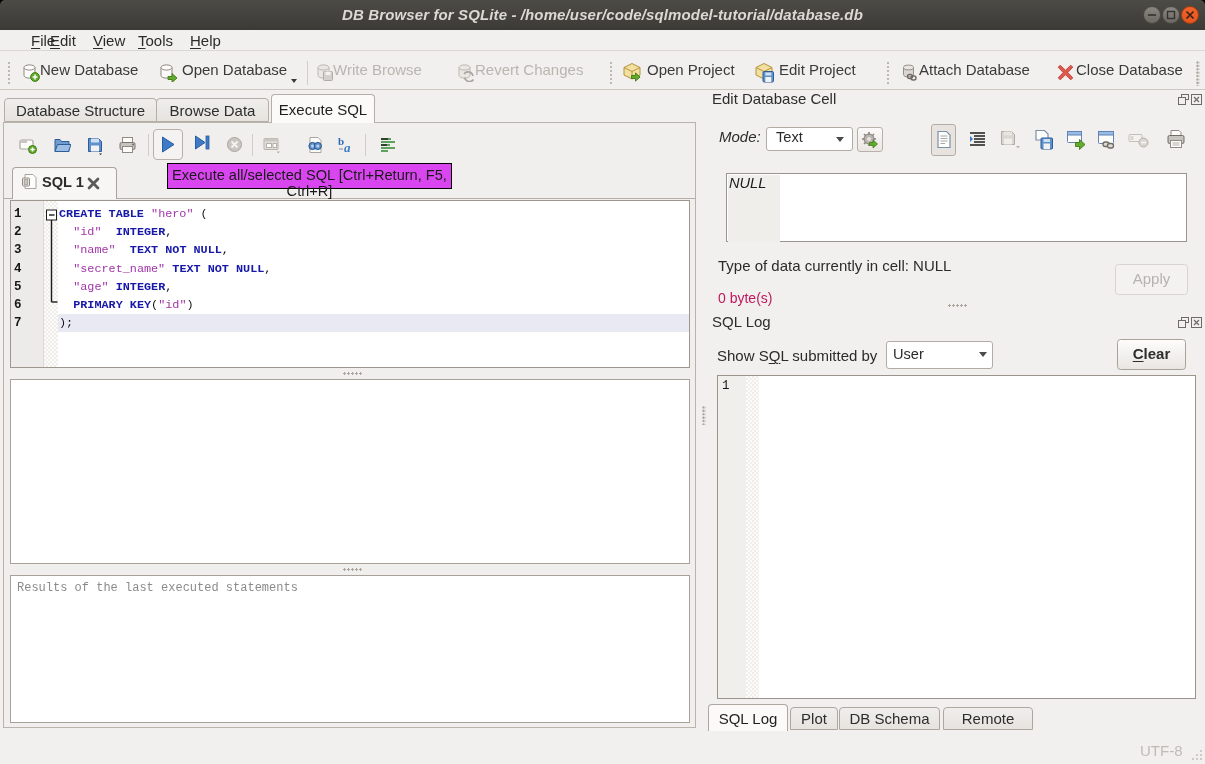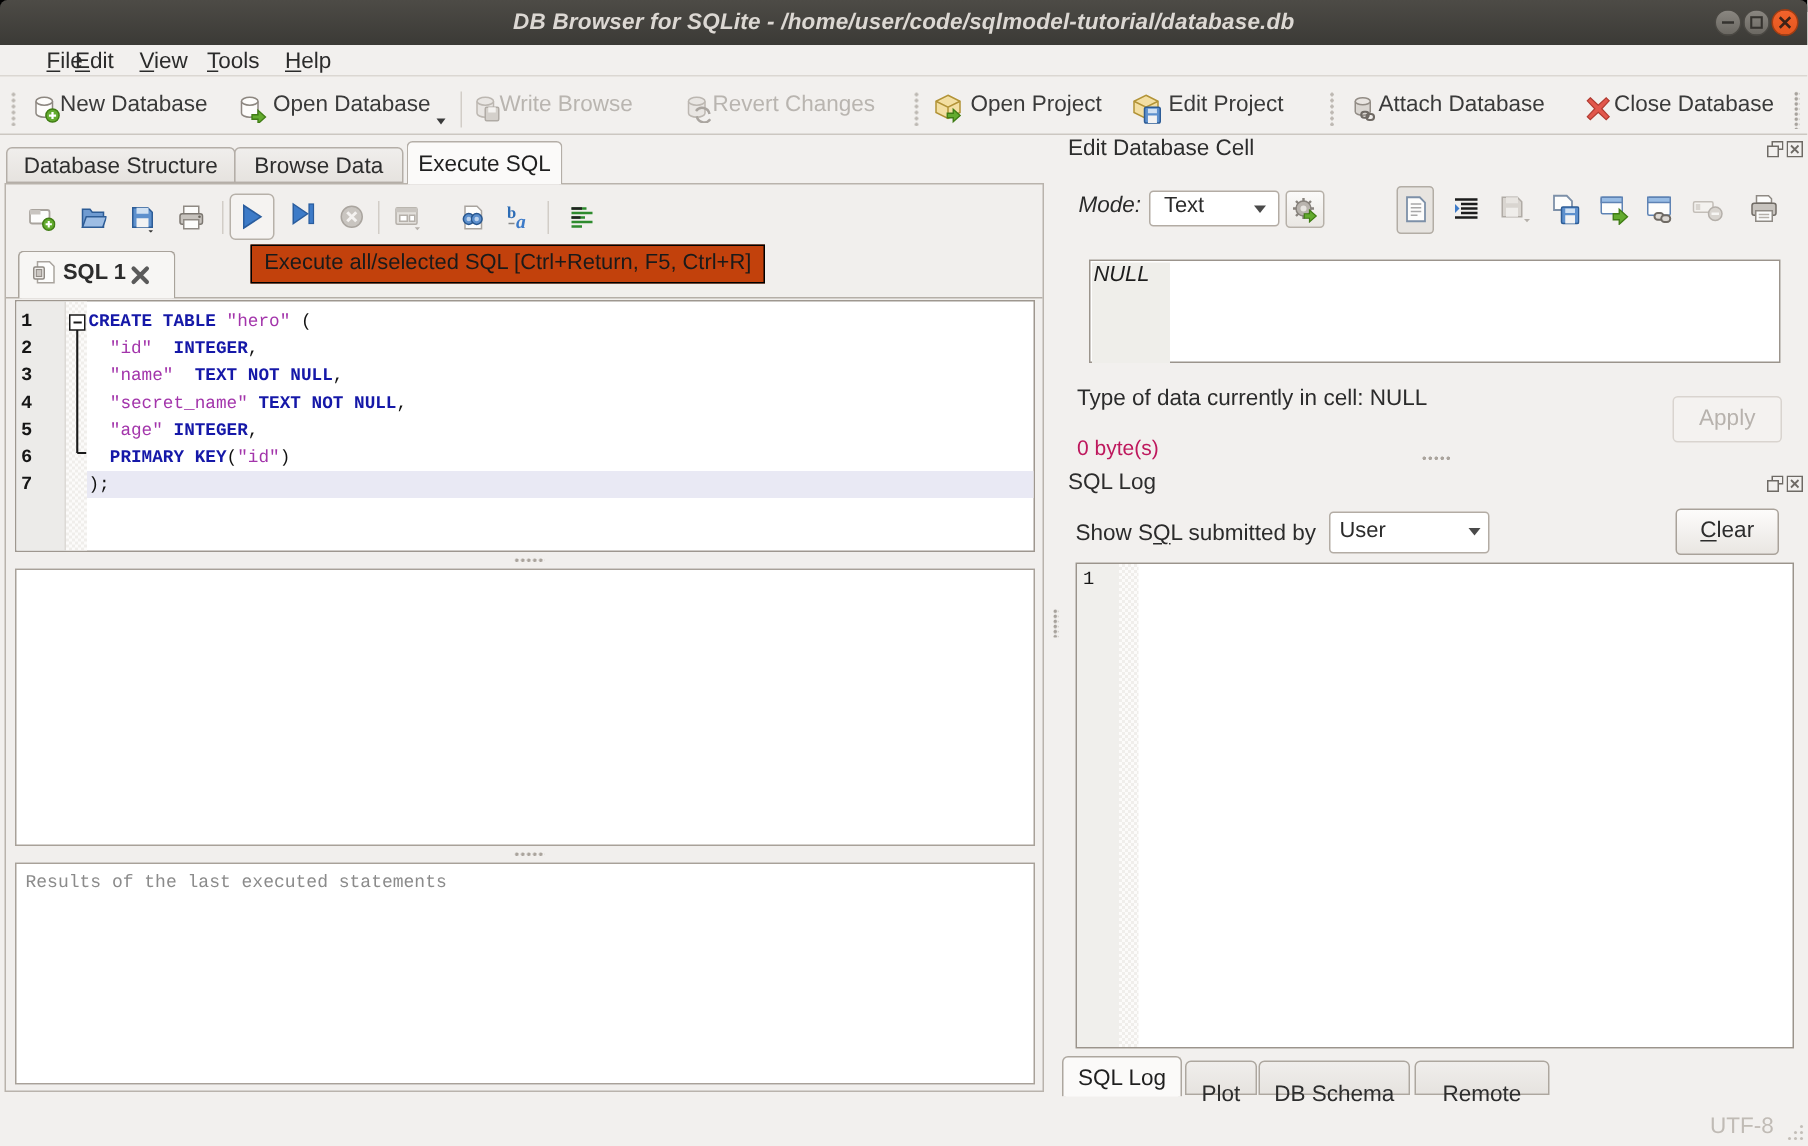--- a/index.html
+++ b/index.html
@@ -45,7 +45,7 @@
 
 .sic{top:136px;z-index:2;}
 #playbtn{left:153px;top:129px;width:30px;height:31px;border:1px solid #b7b1a9;border-radius:4px;background:#f5f3f1;box-sizing:border-box;z-index:2;}
-#tooltip{left:167px;top:163px;width:343px;height:26px;background:#c2410c;border:1px solid #000;box-sizing:border-box;
+#tooltip{left:167px;top:163px;width:285px;height:26px;background:#d946ef;border:1px solid #000;box-sizing:border-box;
   font-size:14.6px;color:#1a1a1a;text-align:center;padding-top:3px;z-index:9;}
 #sqltab{left:12px;top:167px;width:105px;height:32px;background:#f7f6f4;border:1px solid #a9a39b;border-bottom:none;
   border-radius:4px 4px 0 0;box-sizing:border-box;z-index:3;}

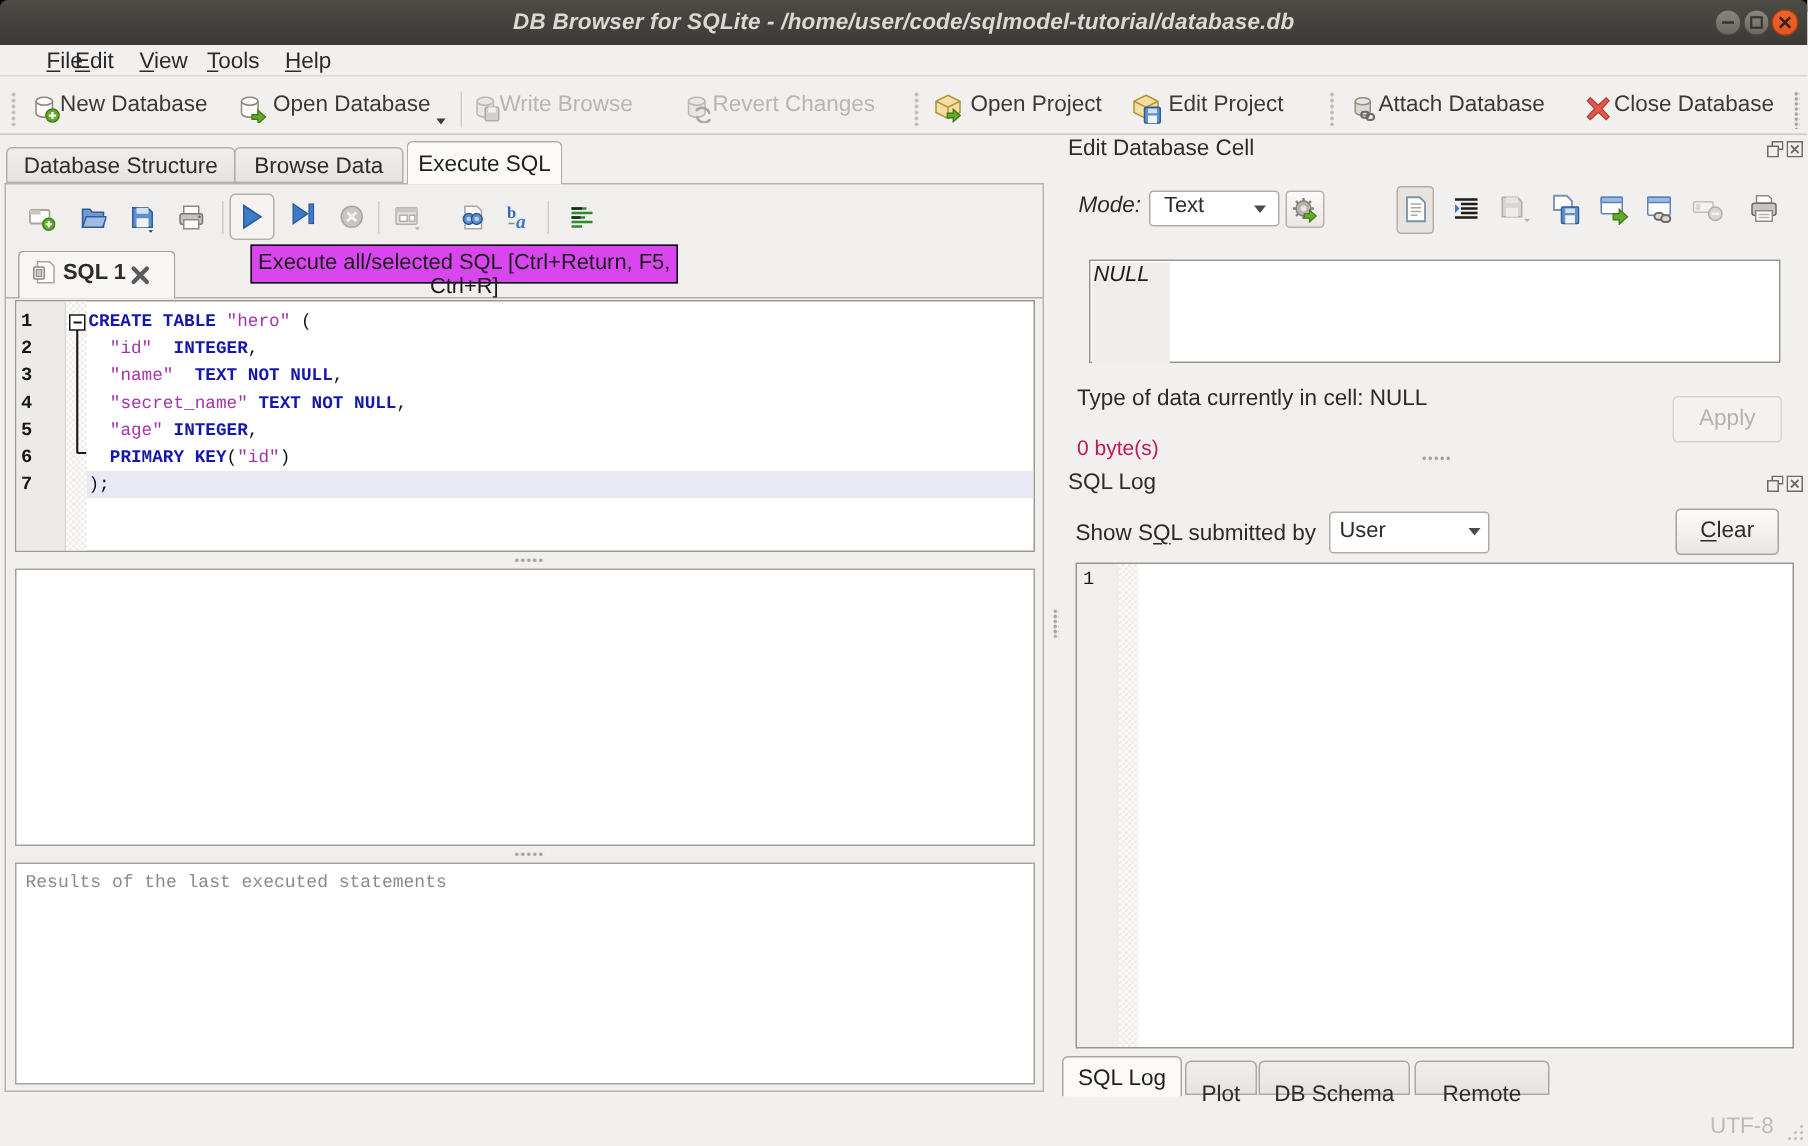--- a/index.html
+++ b/index.html
@@ -352,7 +352,7 @@
 <div class="combo abs" style="left:886px;top:341px;width:107px;height:28px;"></div>
 <div class="abs" style="left:893px;top:346px;font-size:14.6px;color:#2b2b2b;">User</div>
 <div class="caret abs" style="left:979px;top:352px;"></div>
-<div class="btn abs" style="left:1117px;top:339px;width:69px;height:31px;padding-top:5px;"><u style="text-decoration-thickness:1px;text-underline-offset:2px;">C</u>lear</div>
+<div class="btn abs" style="left:1117px;top:339px;width:69px;height:31px;padding-top:5px;font-weight:bold;"><u style="text-decoration-thickness:1px;text-underline-offset:2px;">C</u>lear</div>
 <div id="logbox" class="abs">
   <div class="abs" style="left:0;top:0;width:28px;height:322px;background:#f0efec;"></div>
   <div class="abs" style="left:28px;top:0;width:13px;height:322px;background:conic-gradient(#f0eeeb 25%,#fcfbfa 0 50%,#f0eeeb 0 75%,#fcfbfa 0);background-size:4px 4px;"></div>

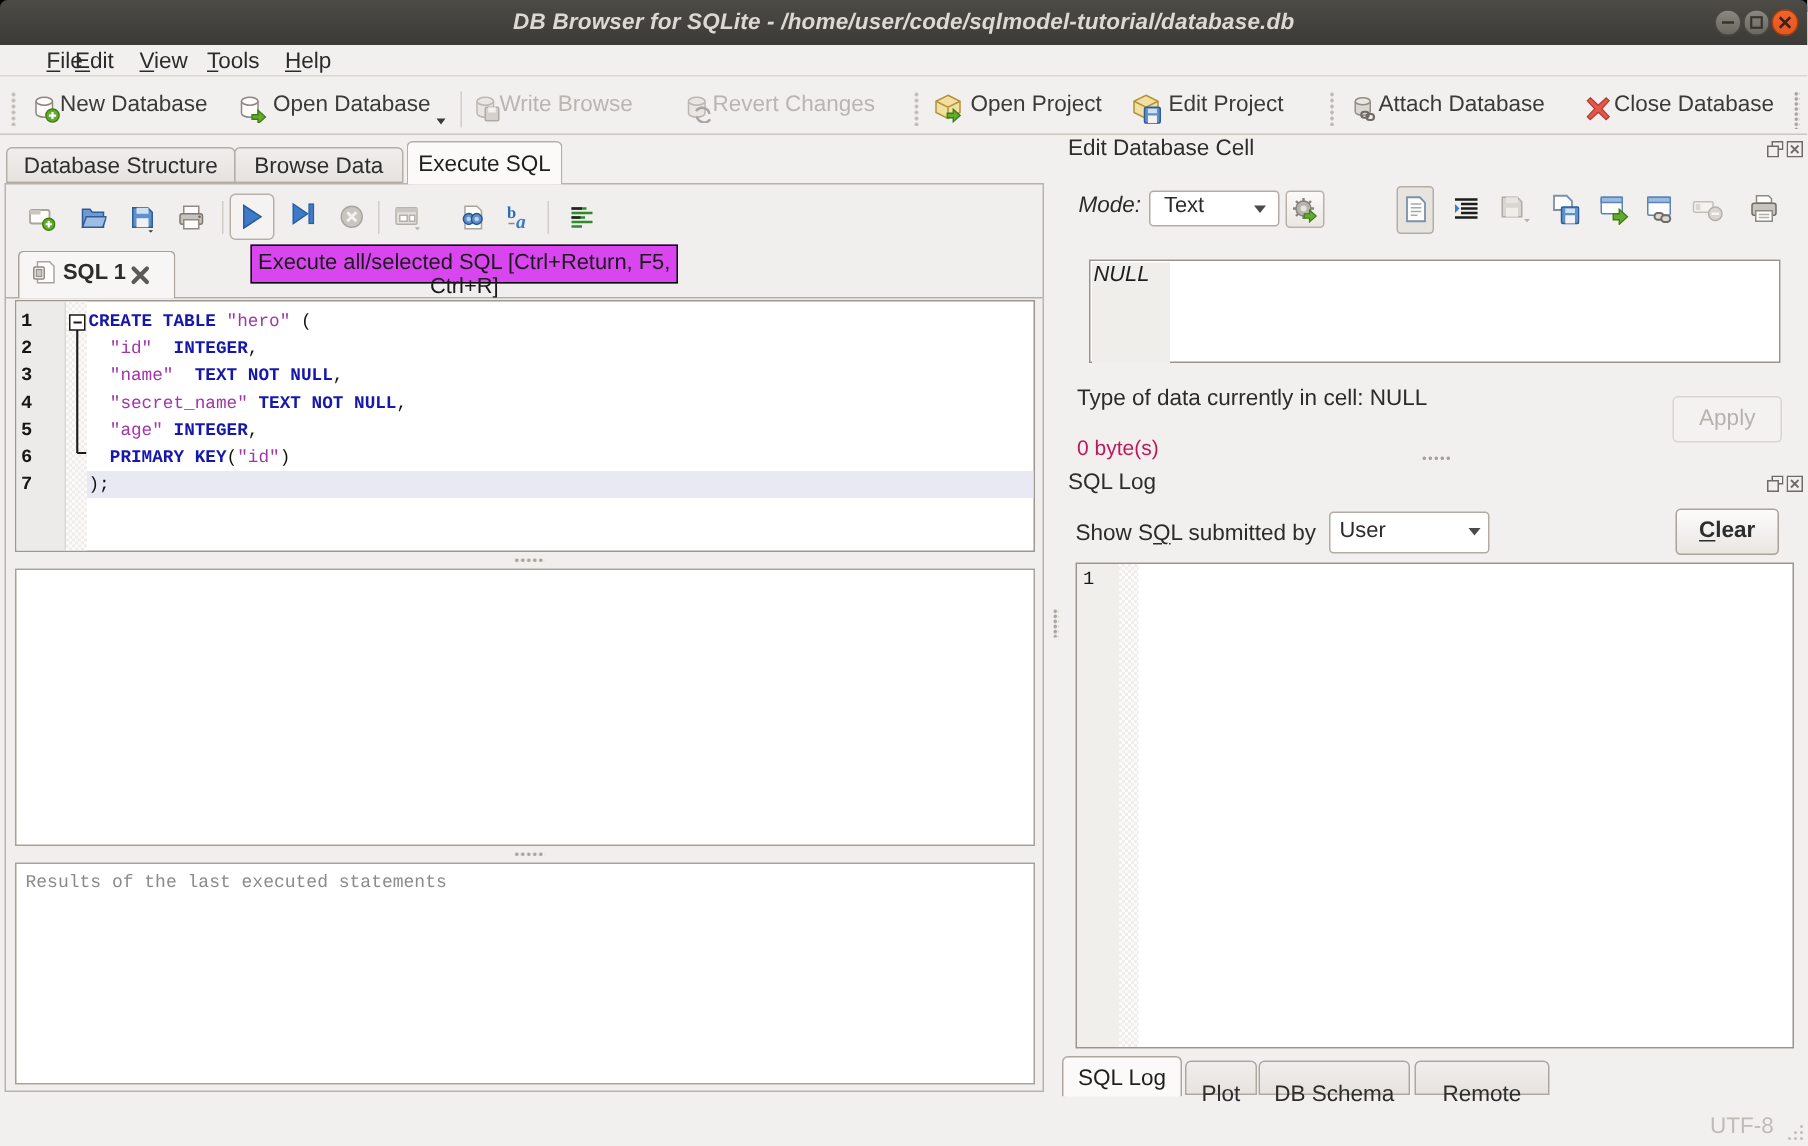--- a/index.html
+++ b/index.html
@@ -61,7 +61,7 @@
 #nullbox{left:726px;top:173px;width:461px;height:69px;background:#fff;border:1px solid #9b948c;box-sizing:border-box;font-style:italic;}
 #logbox{left:717px;top:375px;width:479px;height:324px;background:#fff;border:1px solid #9b948c;box-sizing:border-box;}
 .btab{height:23px;background:linear-gradient(#f0eeec,#e6e3df);border:1px solid #ada79f;border-radius:4px 4px 0 0;
-  box-sizing:border-box;text-align:center;font-size:15px;color:#2d2d2d;padding-top:13px;top:707px;}
+  box-sizing:border-box;text-align:center;font-size:15px;color:#2d2d2d;padding-top:2px;top:707px;}
 #btabactive{left:708px;top:704px;width:80px;height:27px;background:#fbfaf9;border:1px solid #ada79f;border-bottom:none;
   border-radius:4px 4px 0 0;box-sizing:border-box;text-align:center;font-size:15px;color:#1f1f1f;padding-top:5px;z-index:3;}
 #utf8{left:1140px;top:742px;font-size:15px;color:#c0bbb5;}

